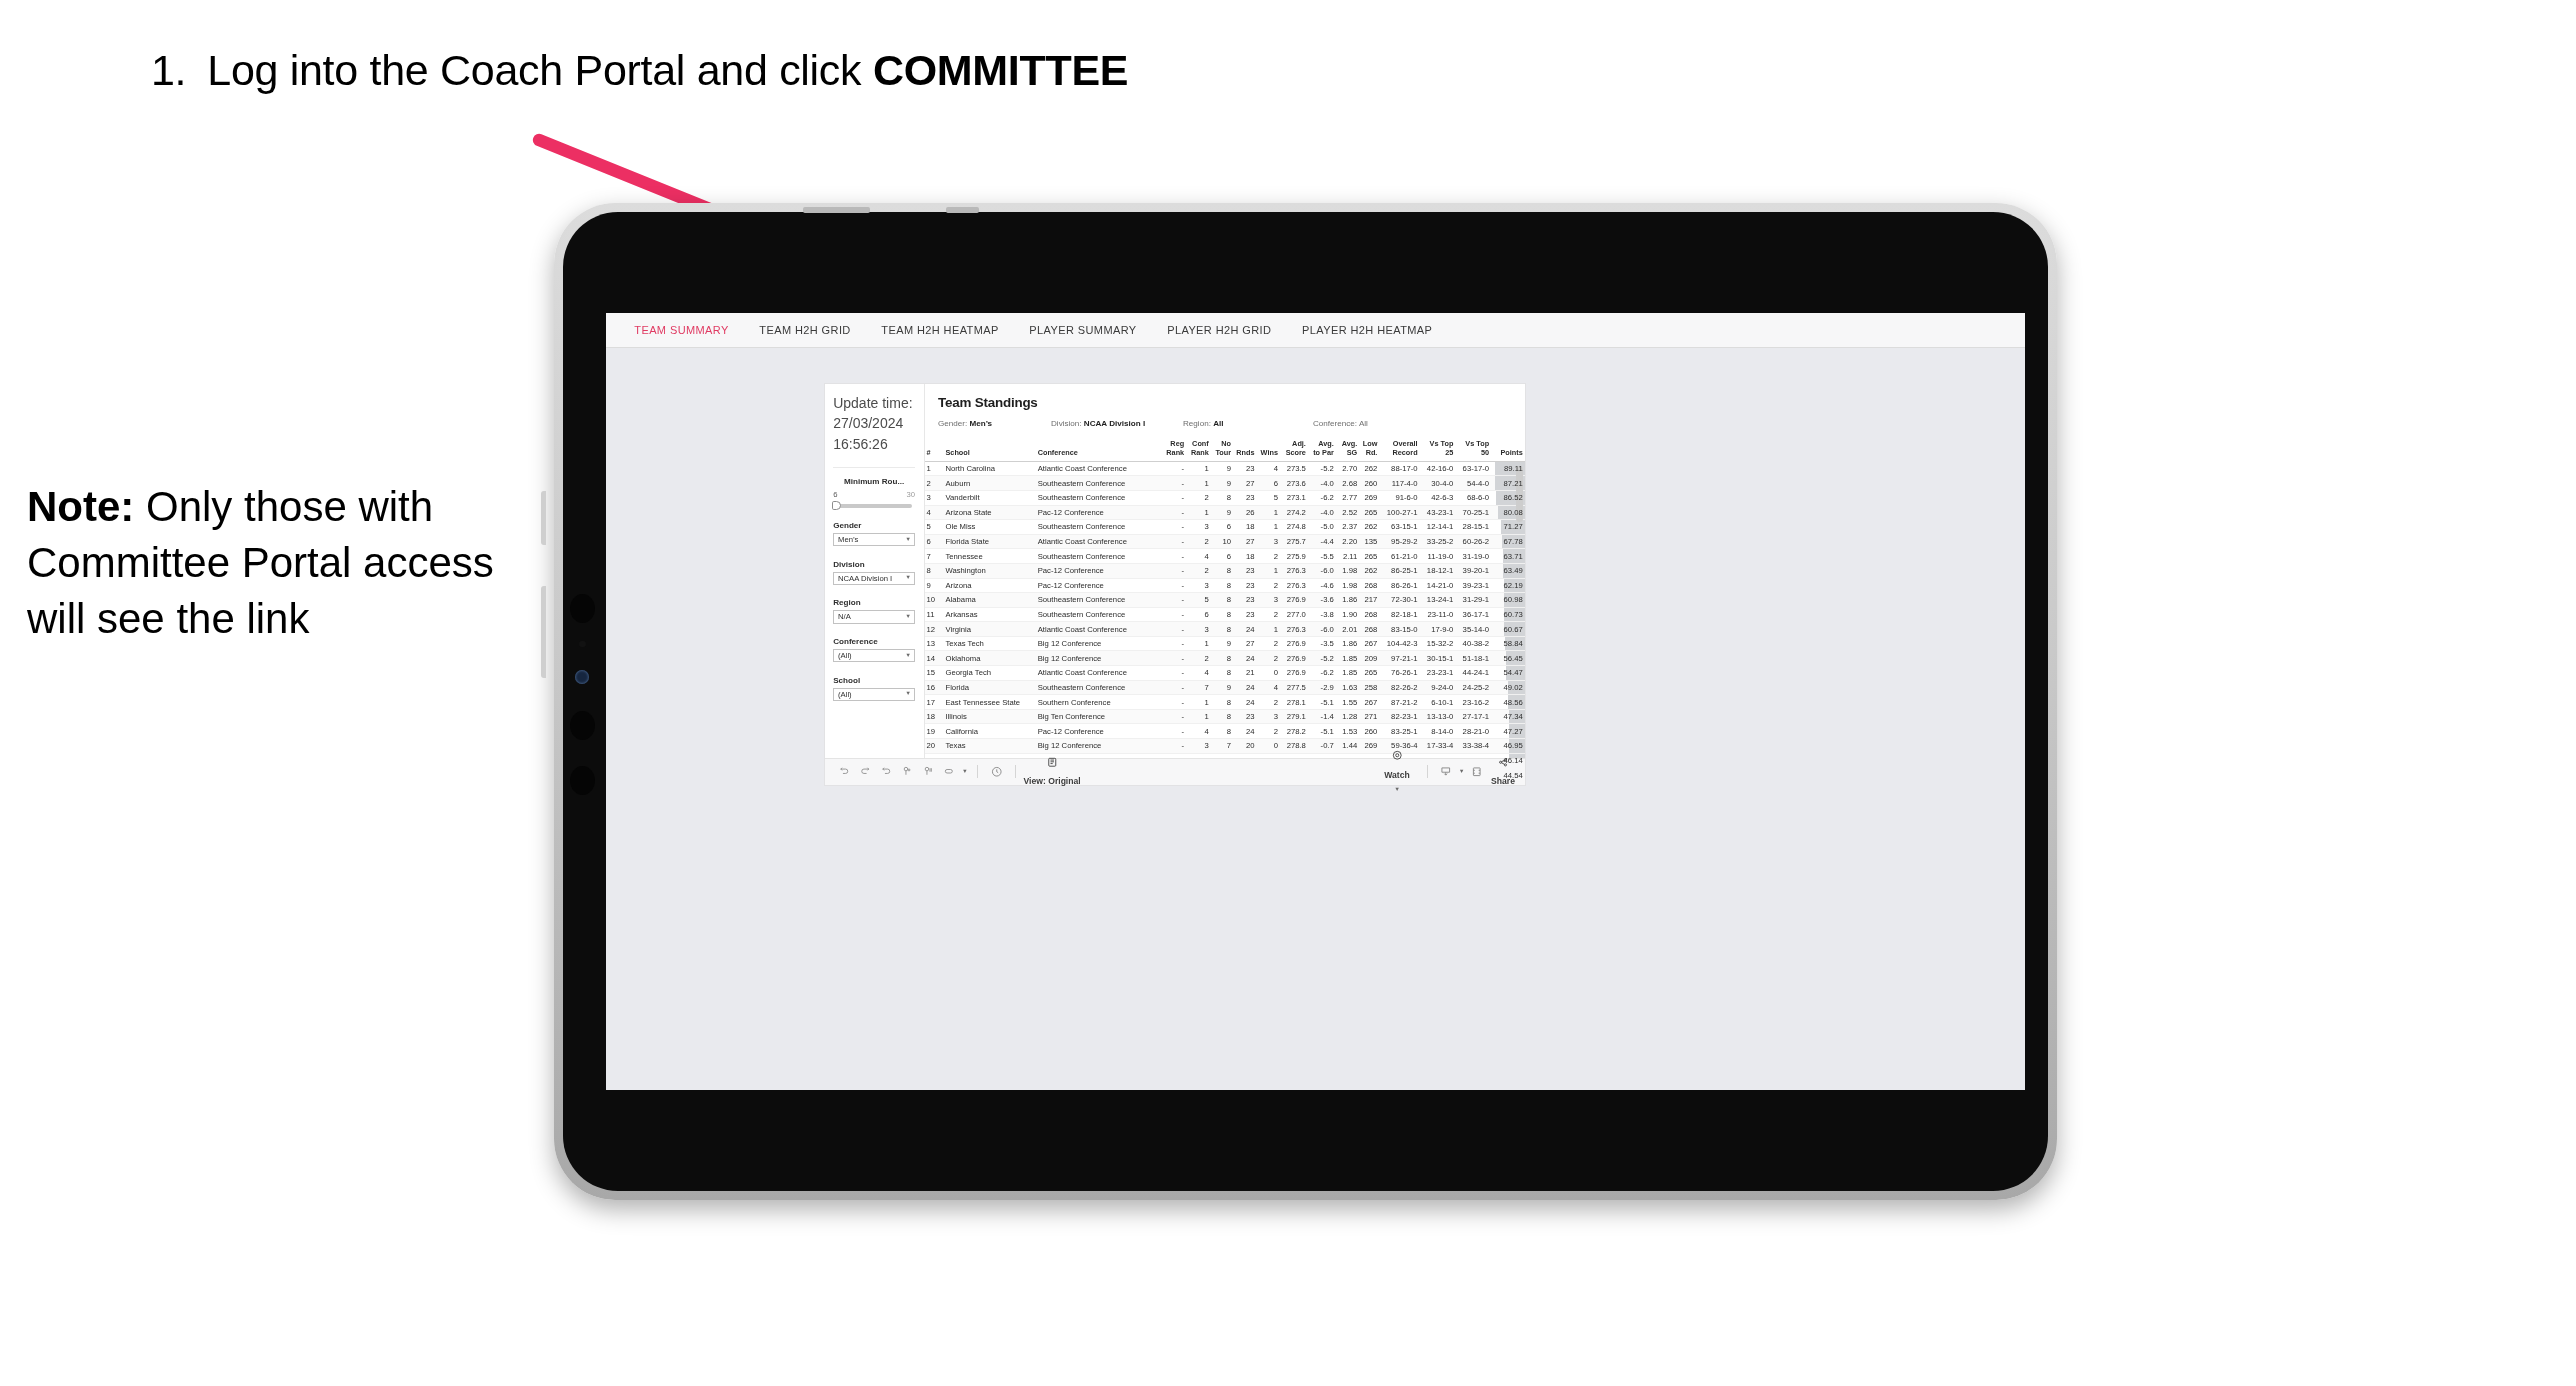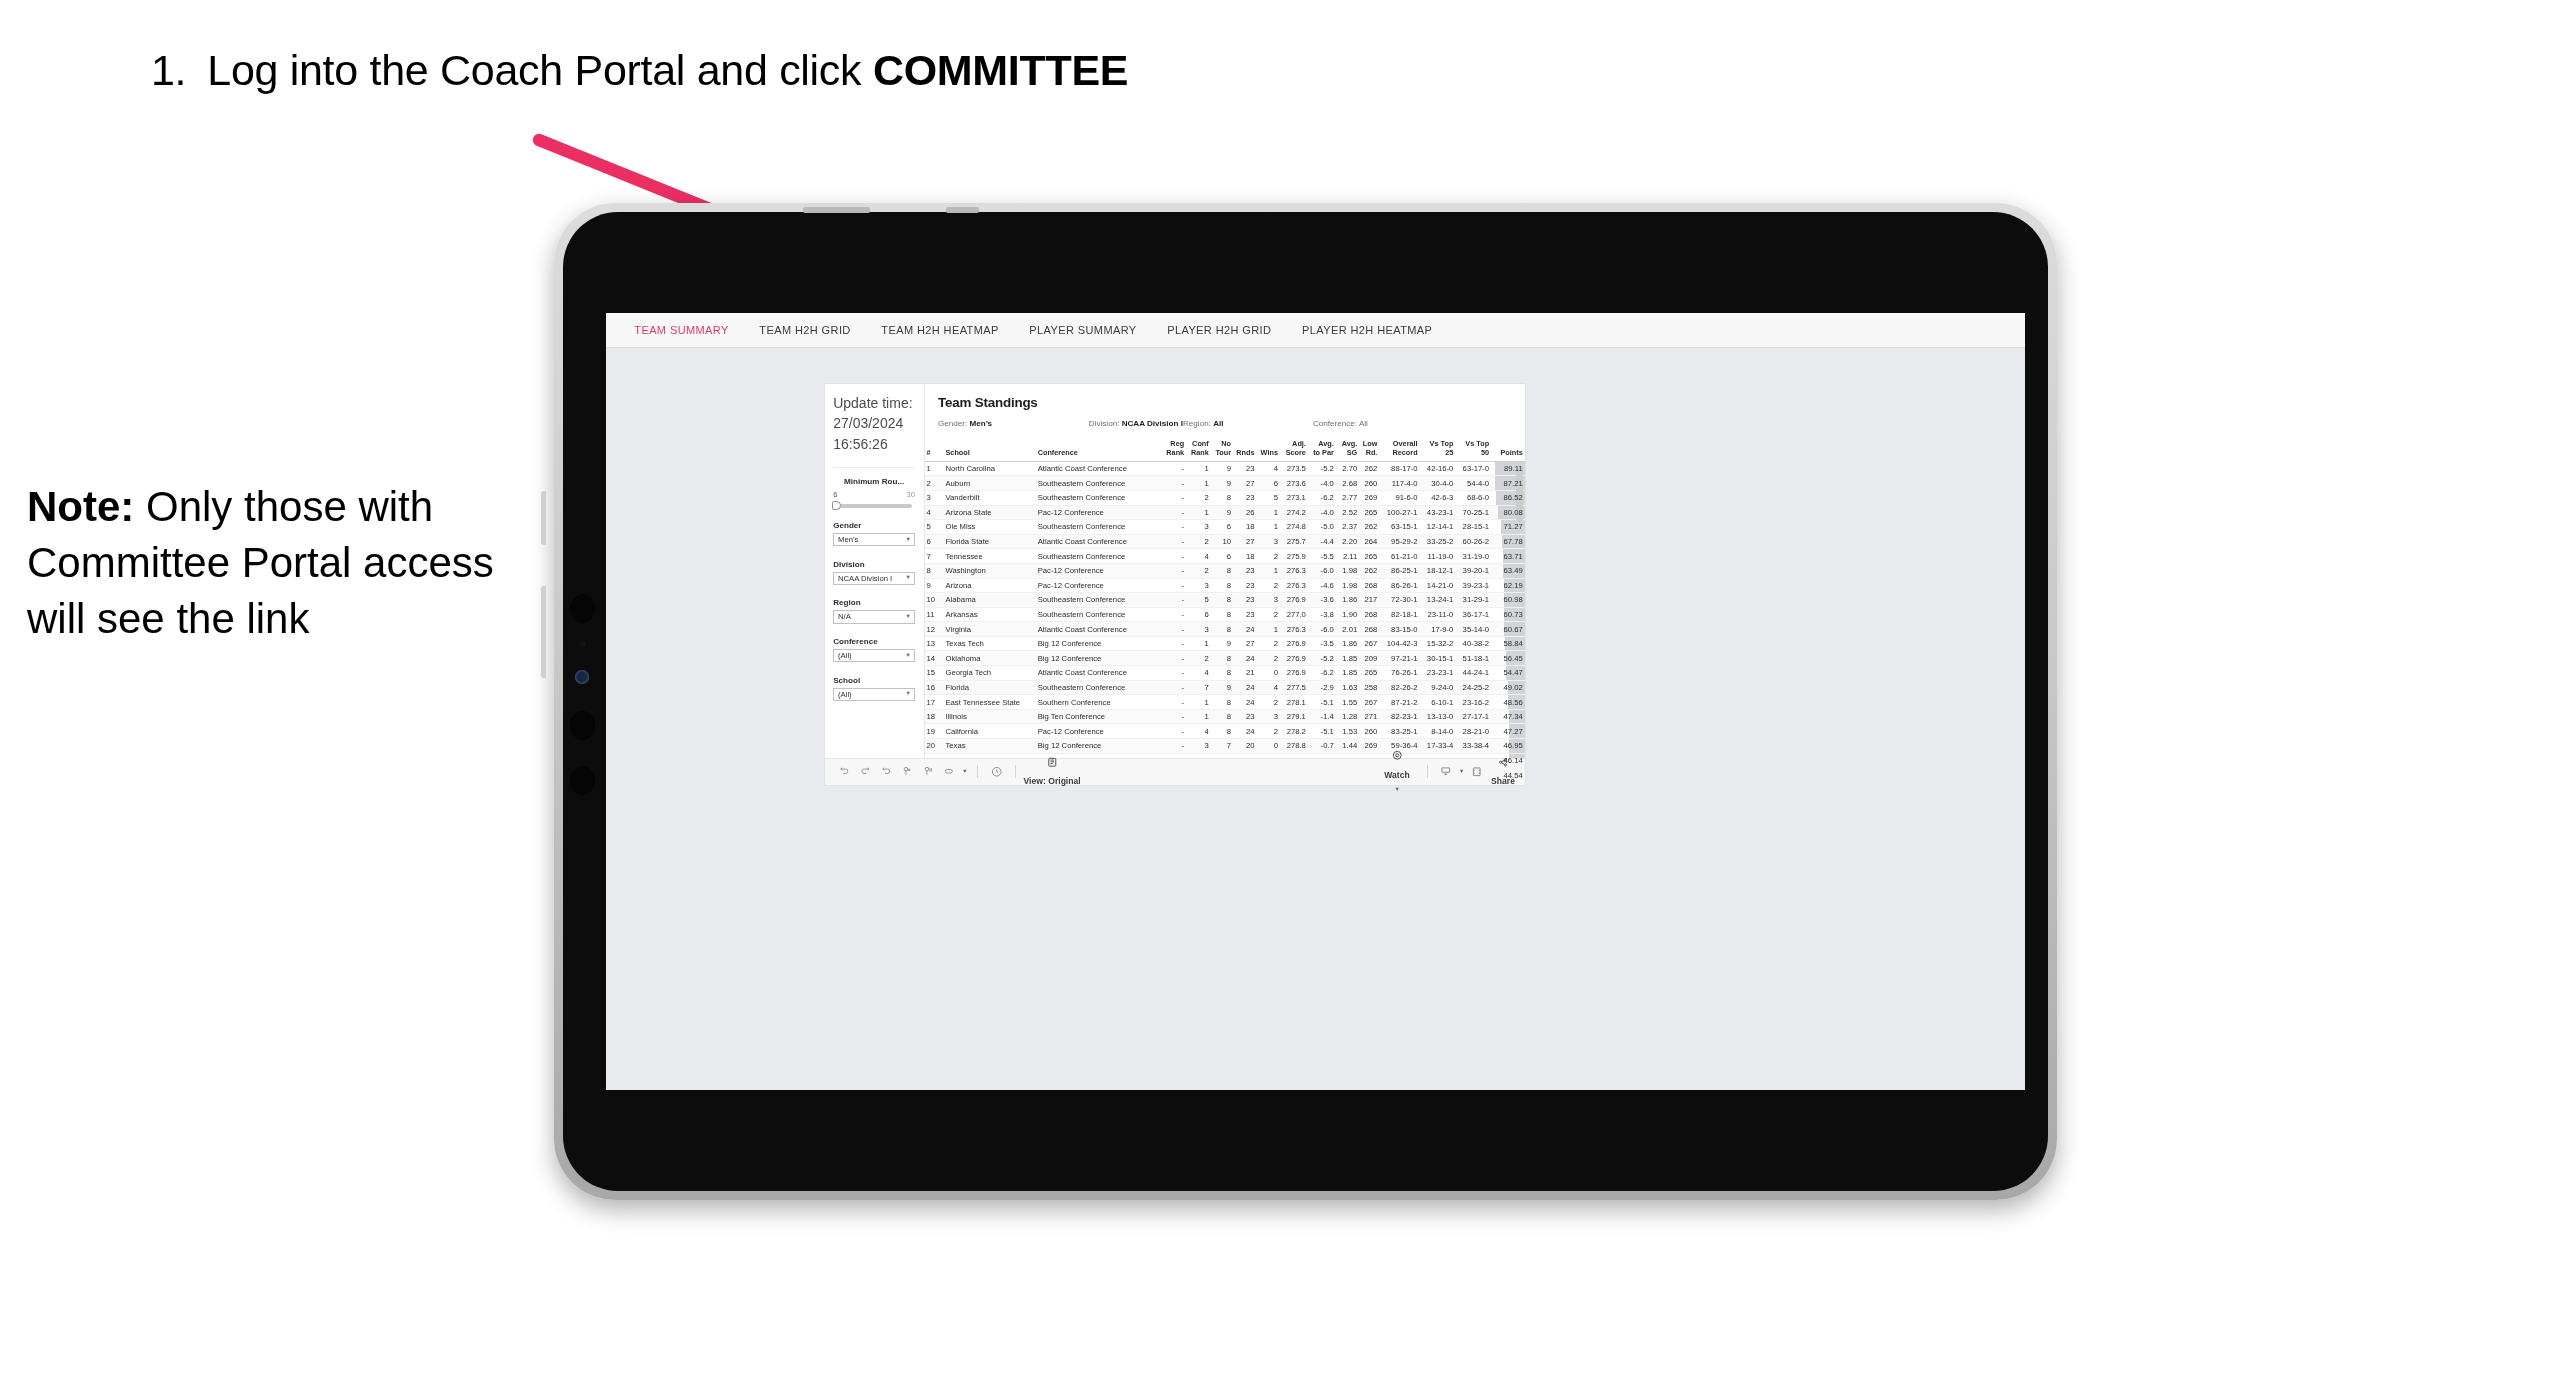--- a/index.html
+++ b/index.html
@@ -135,7 +135,7 @@
   #table-meta { display:flex; padding:8.6px 0 9.6px 13.4px; font-size:8.1px; color:#6e6e6e; }
   #table-meta .meta { margin-right:0; }
   #table-meta .meta span.v { color:#1e1e1e; font-weight:700; }
-  #table-meta .m1 { width:113px; } #table-meta .m2 { width:132px;text-align:right; } #table-meta .m3 { width:130px; }
+  #table-meta .m1 { width:113px; } #table-meta .m2 { width:132px; } #table-meta .m3 { width:130px; }
 
   table.standings { width:100%; border-collapse:collapse; font-size:7.7px; table-layout:fixed; }
   table.standings thead th {

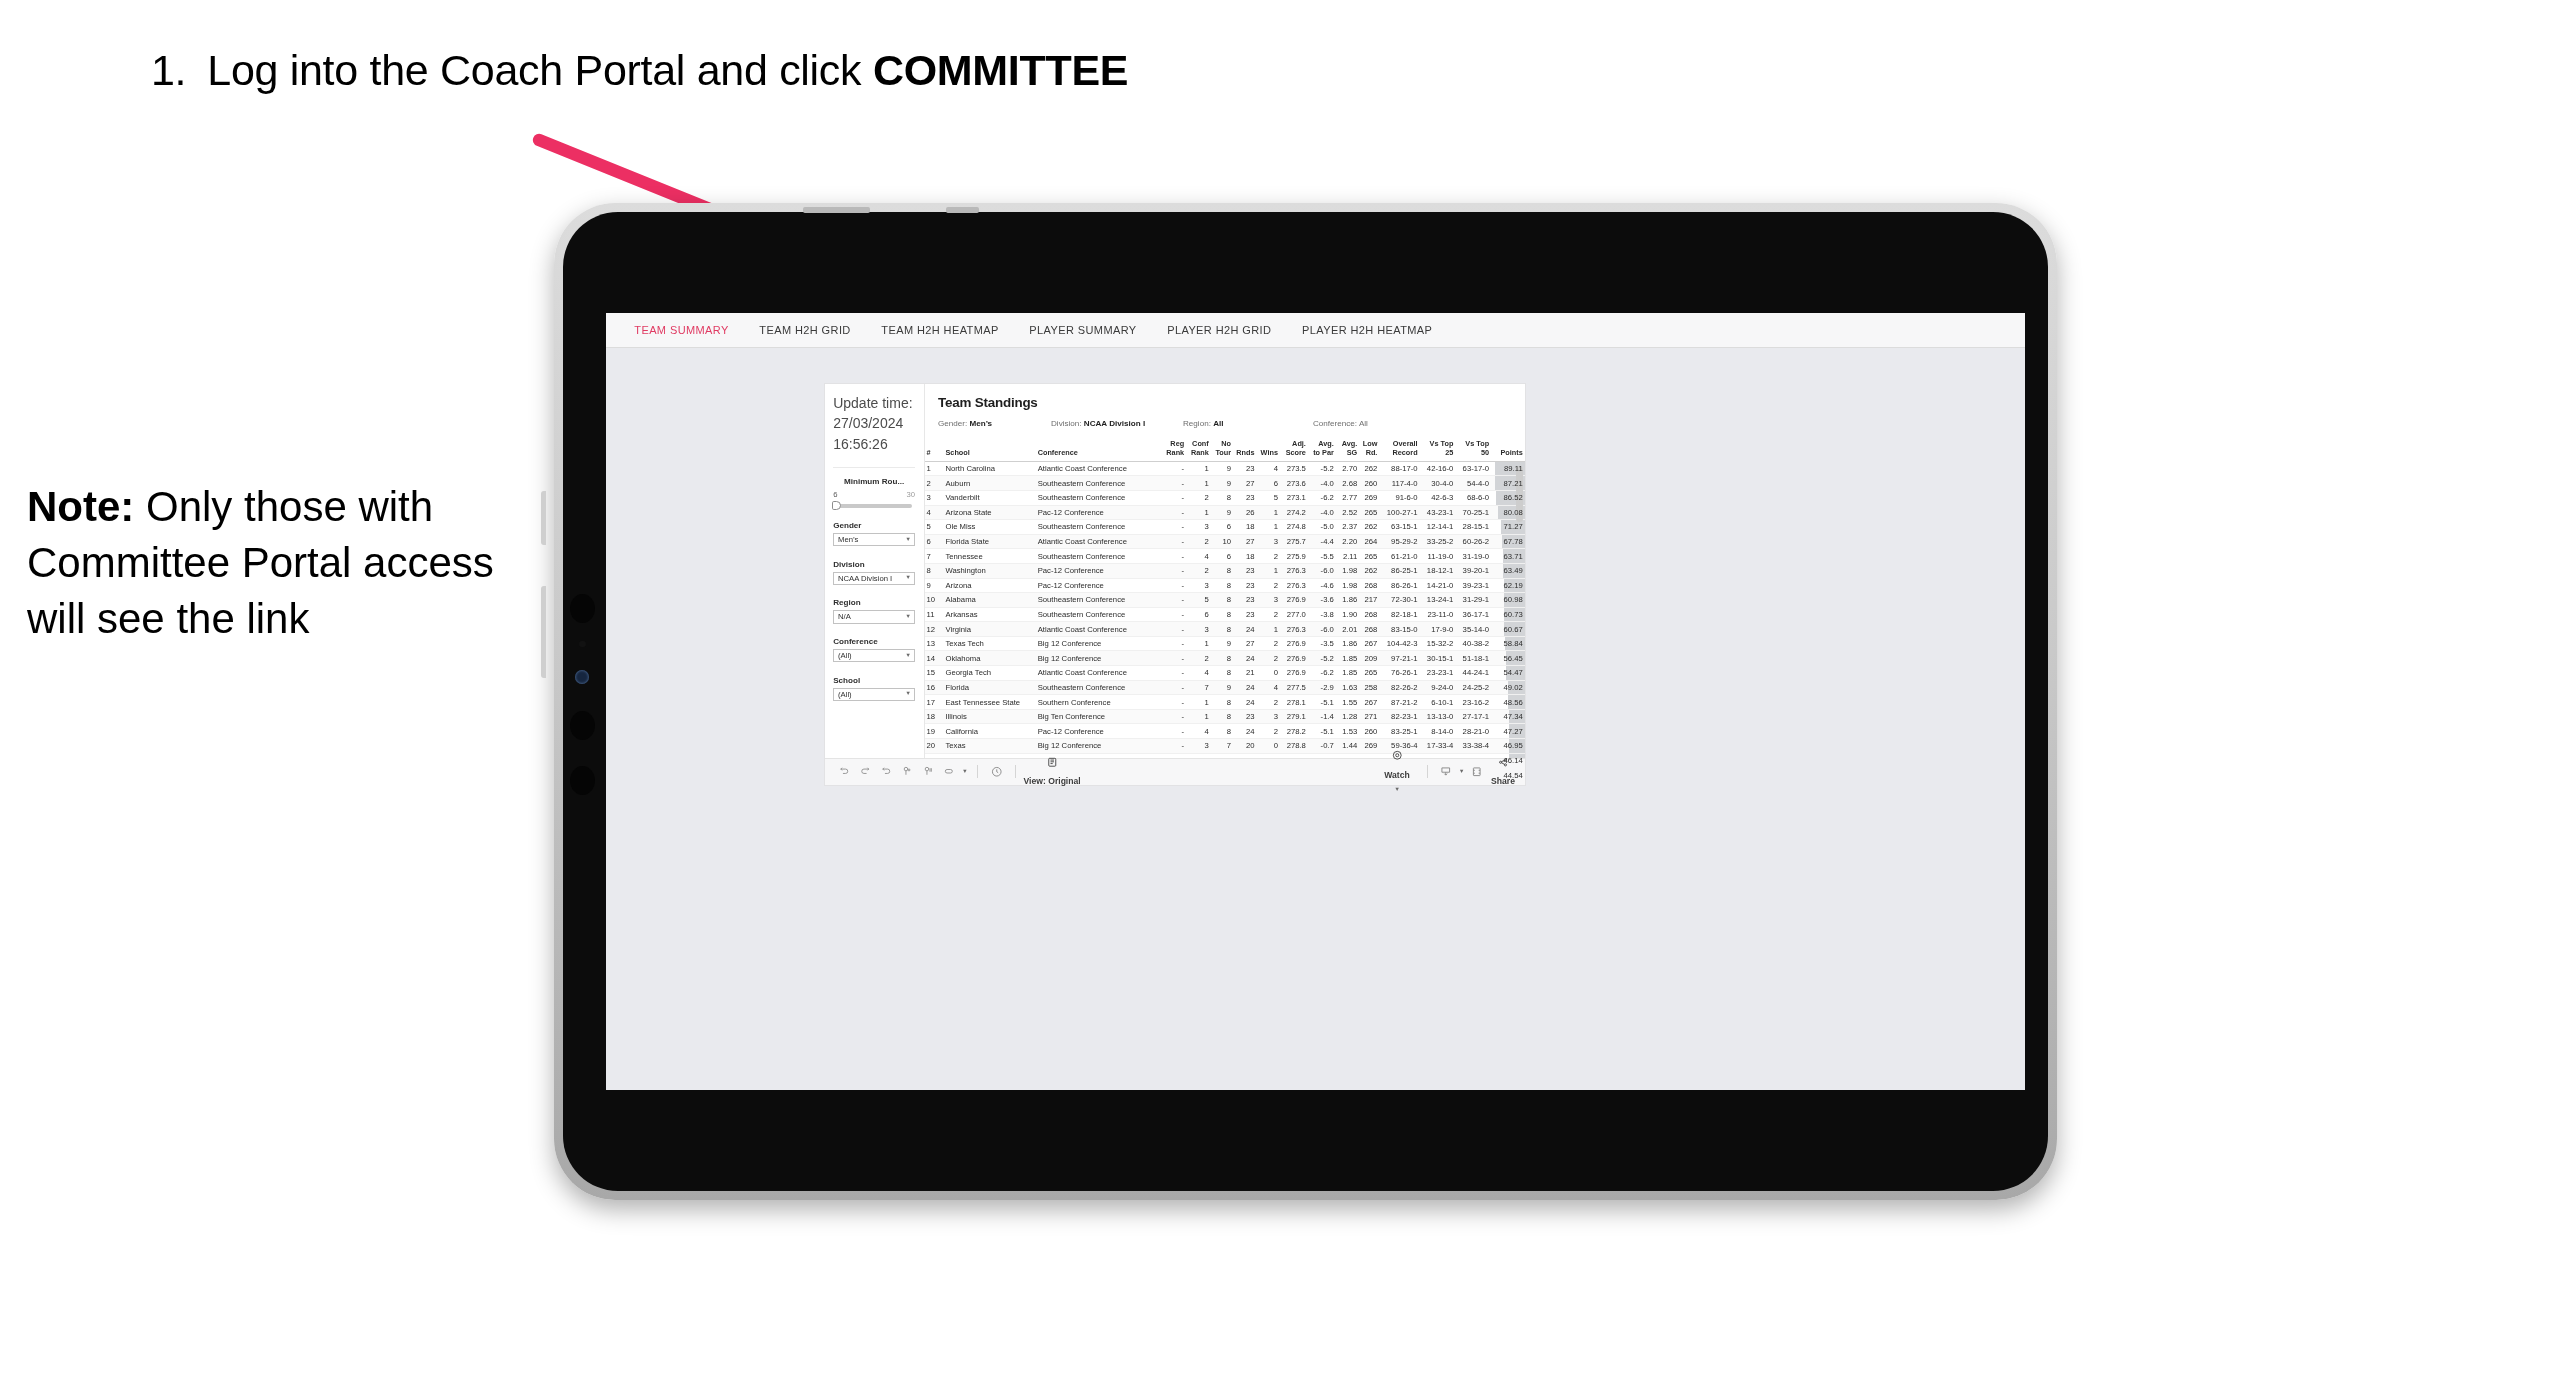--- a/index.html
+++ b/index.html
@@ -450,7 +450,7 @@
                     <td>275.7</td>
                     <td>-4.4</td>
                     <td>2.20</td>
-                    <td>264</td>
+                    <td>135</td>
                     <td>95-29-2</td>
                     <td>33-25-2</td>
                     <td>60-26-2</td>

